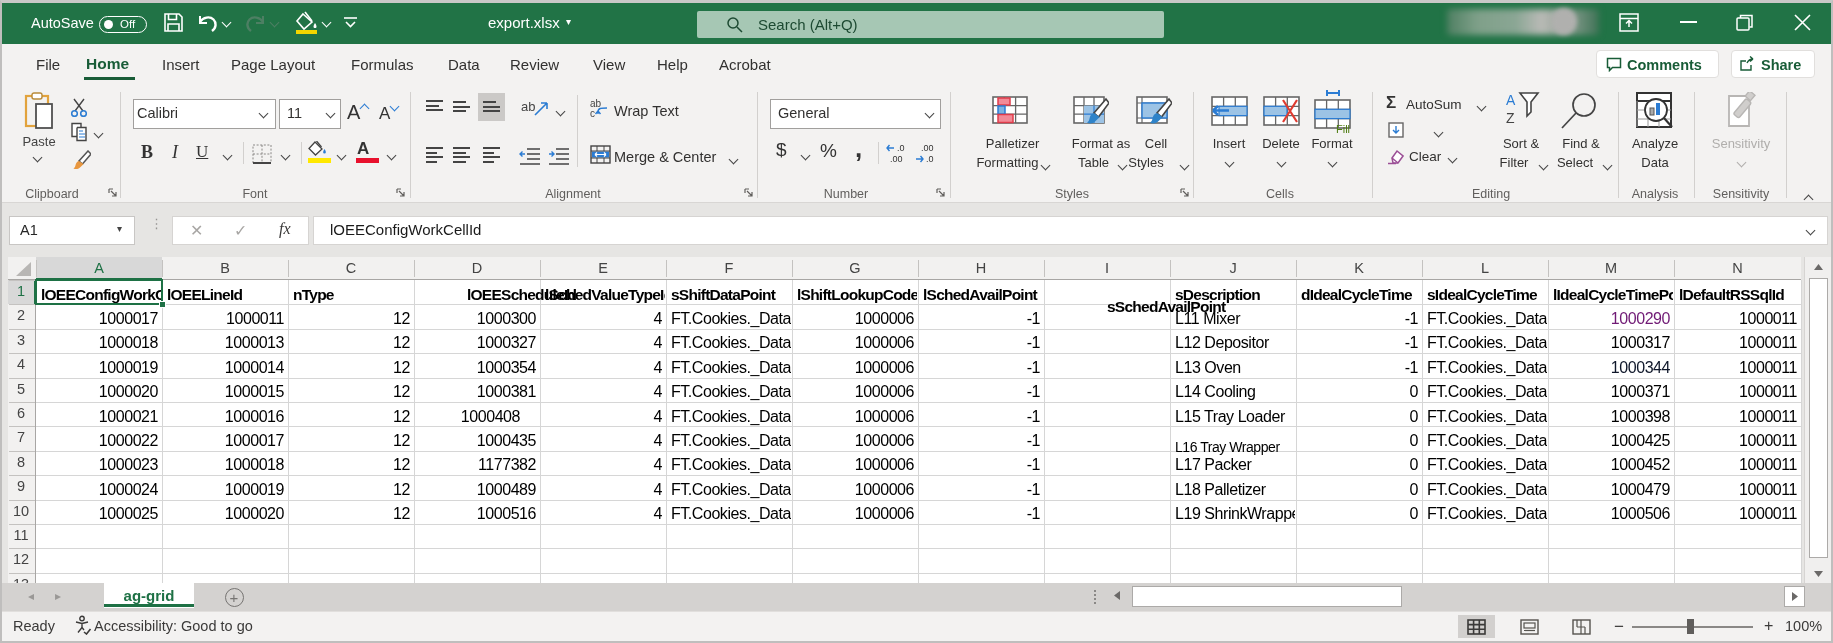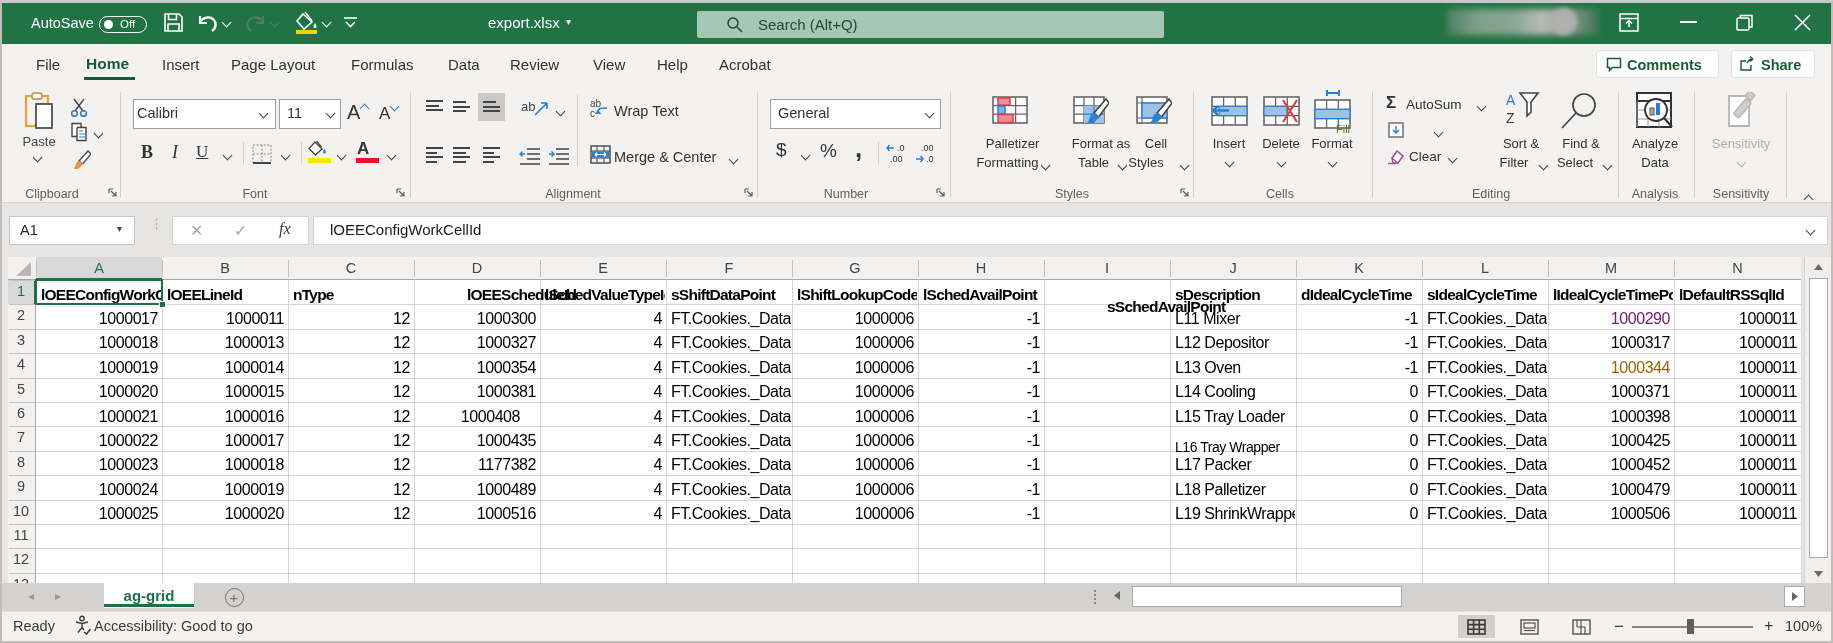--- a/index.html
+++ b/index.html
@@ -501,7 +501,7 @@
 <div class="ab" style="left:1171px;top:357.7px;width:119px;padding:0 1px 0 4px;height:19px;overflow:hidden;white-space:nowrap;color:#000;font-size:16px;letter-spacing:-0.45px;line-height:19px;text-align:left;">L13 Oven</div>
 <div class="ab" style="left:1297px;top:357.7px;width:117px;padding:0 4px;height:19px;overflow:hidden;white-space:nowrap;color:#000;font-size:16px;letter-spacing:-0.45px;line-height:19px;text-align:right;">-1</div>
 <div class="ab" style="left:1423px;top:357.7px;width:119px;padding:0 1px 0 4px;height:19px;overflow:hidden;white-space:nowrap;color:#000;font-size:16px;letter-spacing:-0.45px;line-height:19px;text-align:left;">FT.Cookies._DataPoint</div>
-<div class="ab" style="left:1549px;top:357.7px;width:117px;padding:0 4px;height:19px;overflow:hidden;white-space:nowrap;color:#a16207;font-size:16px;letter-spacing:-0.45px;line-height:19px;text-align:right;">1000344</div>
+<div class="ab" style="left:1549px;top:357.7px;width:117px;padding:0 4px;height:19px;overflow:hidden;white-space:nowrap;color:#0f172a;font-size:16px;letter-spacing:-0.45px;line-height:19px;text-align:right;">1000344</div>
 <div class="ab" style="left:1675px;top:357.7px;width:118px;padding:0 4px;height:19px;overflow:hidden;white-space:nowrap;color:#000;font-size:16px;letter-spacing:-0.45px;line-height:19px;text-align:right;">1000011</div>
 <div class="ab" style="left:37px;top:382.1px;width:117px;padding:0 4px;height:19px;overflow:hidden;white-space:nowrap;color:#000;font-size:16px;letter-spacing:-0.45px;line-height:19px;text-align:right;">1000020</div>
 <div class="ab" style="left:163px;top:382.1px;width:117px;padding:0 4px;height:19px;overflow:hidden;white-space:nowrap;color:#000;font-size:16px;letter-spacing:-0.45px;line-height:19px;text-align:right;">1000015</div>

